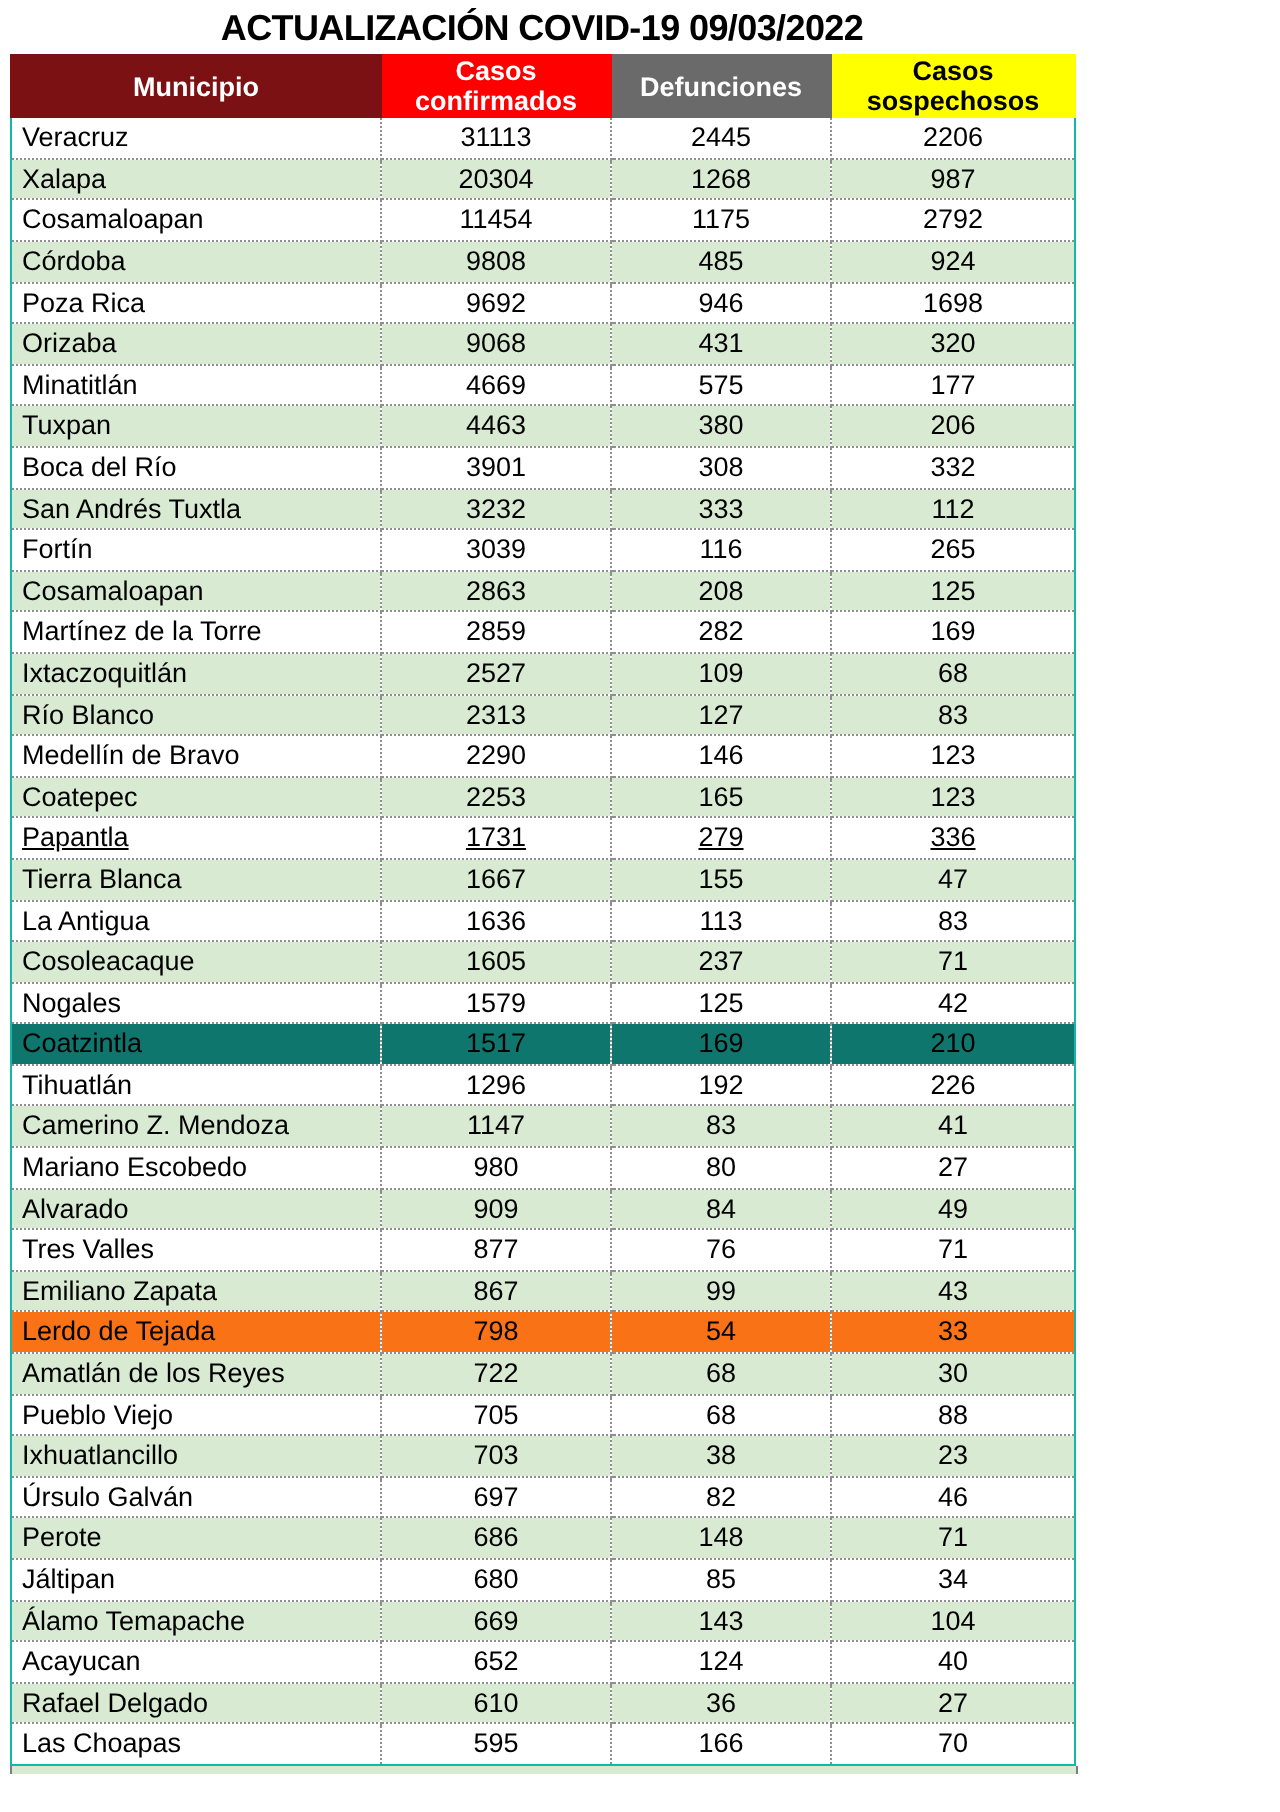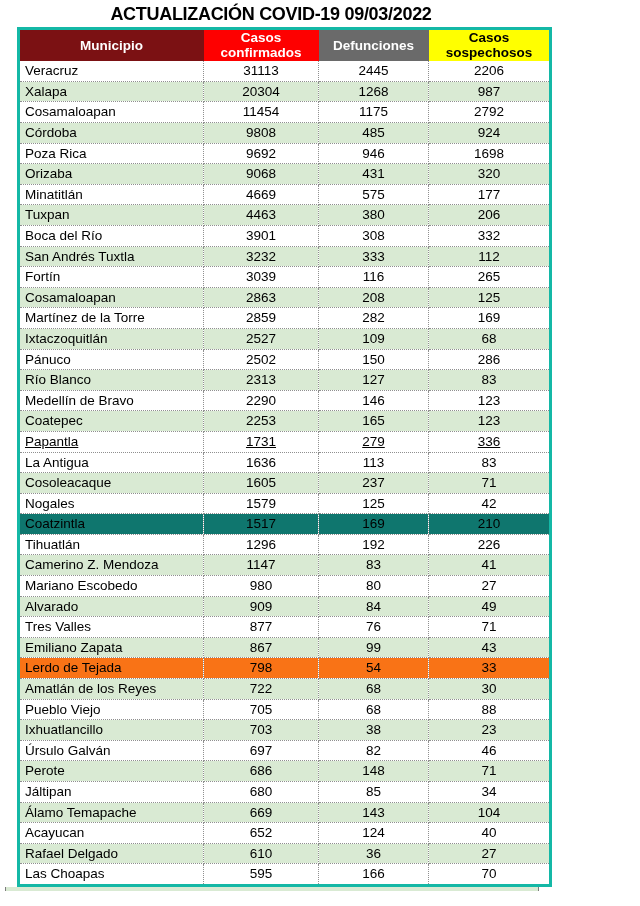--- a/index.html
+++ b/index.html
@@ -26,8 +26,8 @@
     border-collapse: collapse;
     table-layout: fixed;
     width: 532px;
-    margin-left: 17px;
-    border: 3px solid #14b8a6;
+    margin-left: 5px;
+    border: 1px solid #14b8a6;
   }
   .covid-table th {
     font-size: 13.5px;

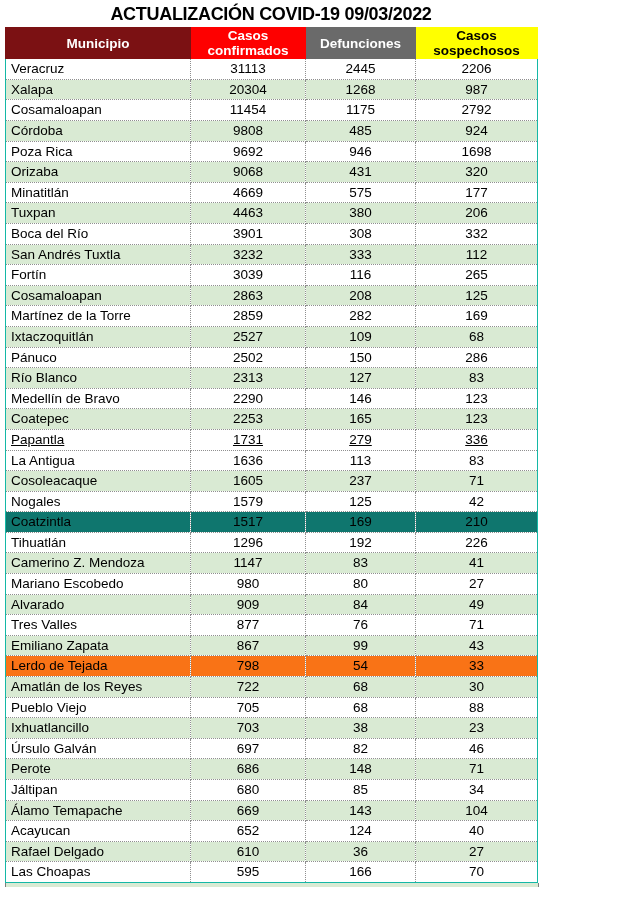--- a/index.html
+++ b/index.html
@@ -167,12 +167,6 @@
         <td class="num">109</td>
         <td class="num">68</td>
       </tr>
-      <tr style="background: rgb(255, 255, 255);">
-        <td>Pánuco</td>
-        <td class="num">2502</td>
-        <td class="num">150</td>
-        <td class="num">286</td>
-      </tr>
       <tr style="background: rgb(217, 234, 211);">
         <td>Río Blanco</td>
         <td class="num">2313</td>

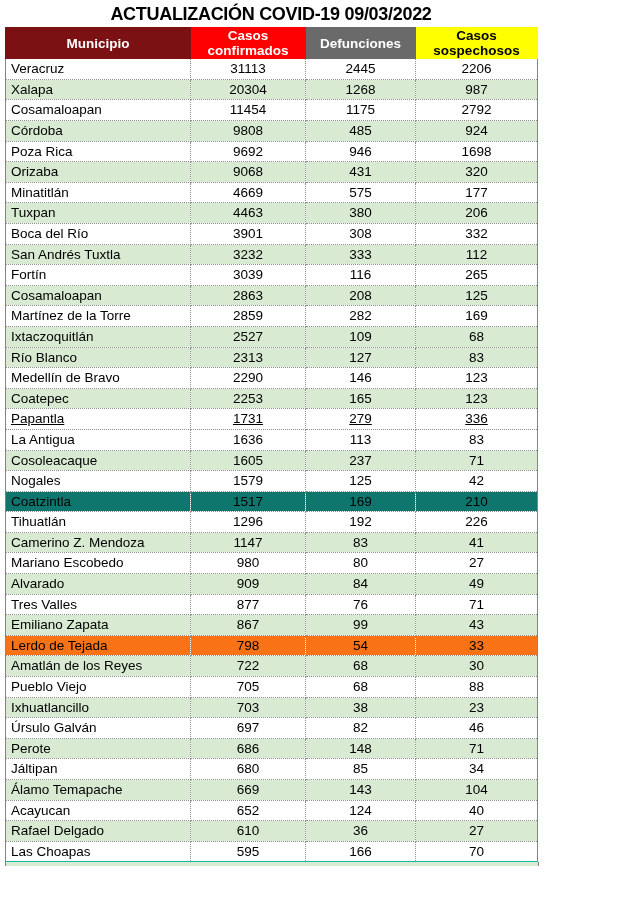--- a/index.html
+++ b/index.html
@@ -191,6 +191,12 @@
         <td class="num">279</td>
         <td class="num">336</td>
       </tr>
+      <tr style="background: rgb(217, 234, 211);">
+        <td>Tierra Blanca</td>
+        <td class="num">1667</td>
+        <td class="num">155</td>
+        <td class="num">47</td>
+      </tr>
       <tr style="background: rgb(255, 255, 255);">
         <td>La Antigua</td>
         <td class="num">1636</td>

